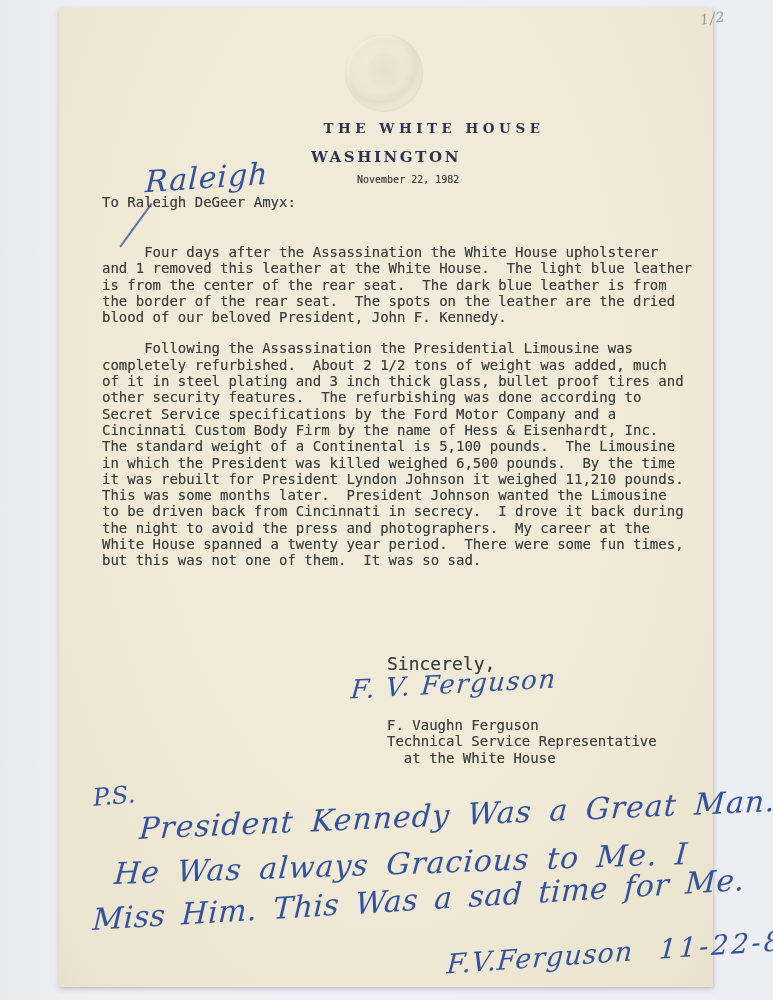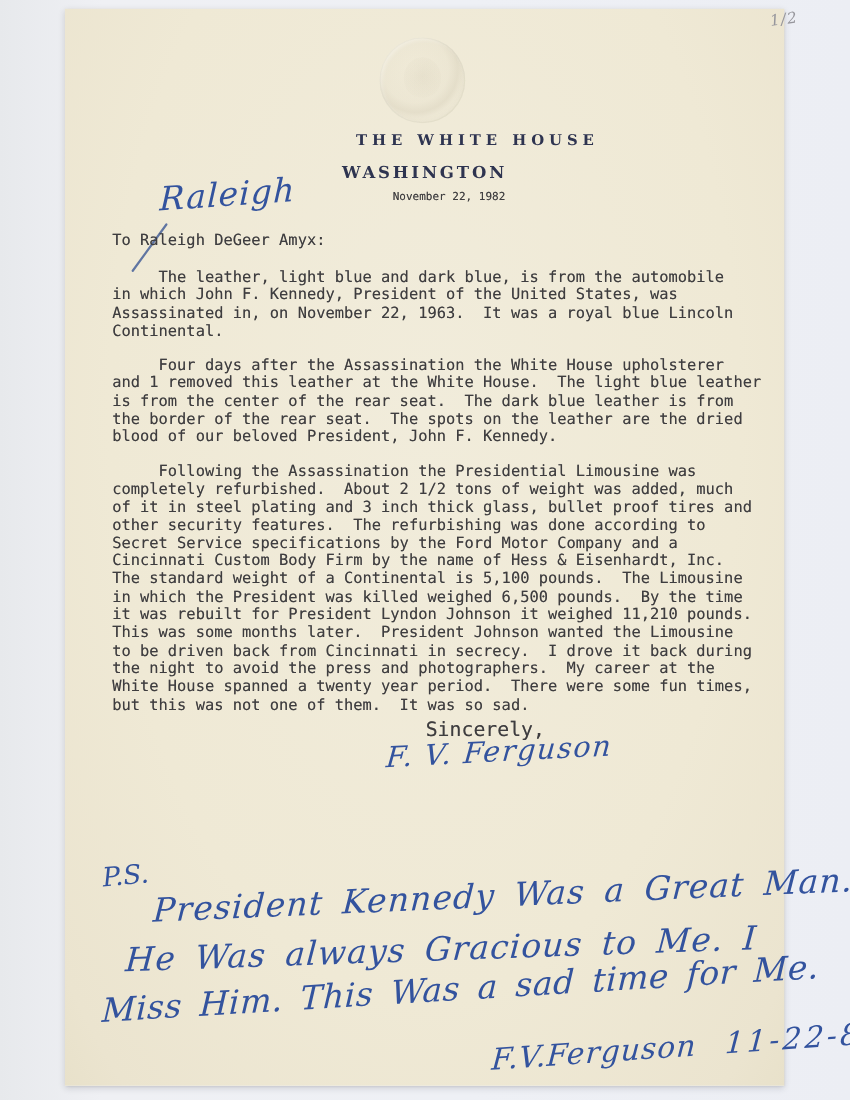--- a/index.html
+++ b/index.html
@@ -48,7 +48,7 @@
   
   .typed{color:#3e3d3f;text-shadow:0 0 0.4px rgba(62,61,63,0.55);}
   .date-line{position:absolute;left:254px;top:166px;font-size:10px;margin-left:44px;}
-  .salutation{position:absolute;left:43px;top:203px;font-size:14px;}
+  .salutation{position:absolute;left:43px;top:186px;font-size:14px;}
   .body-text{position:absolute;left:43px;top:236px;font-size:14px;line-height:16.3px;}
   .para{white-space:pre;margin:0 0 15px 0;}
   .valediction{position:absolute;left:328px;top:645px;font-size:18px;}

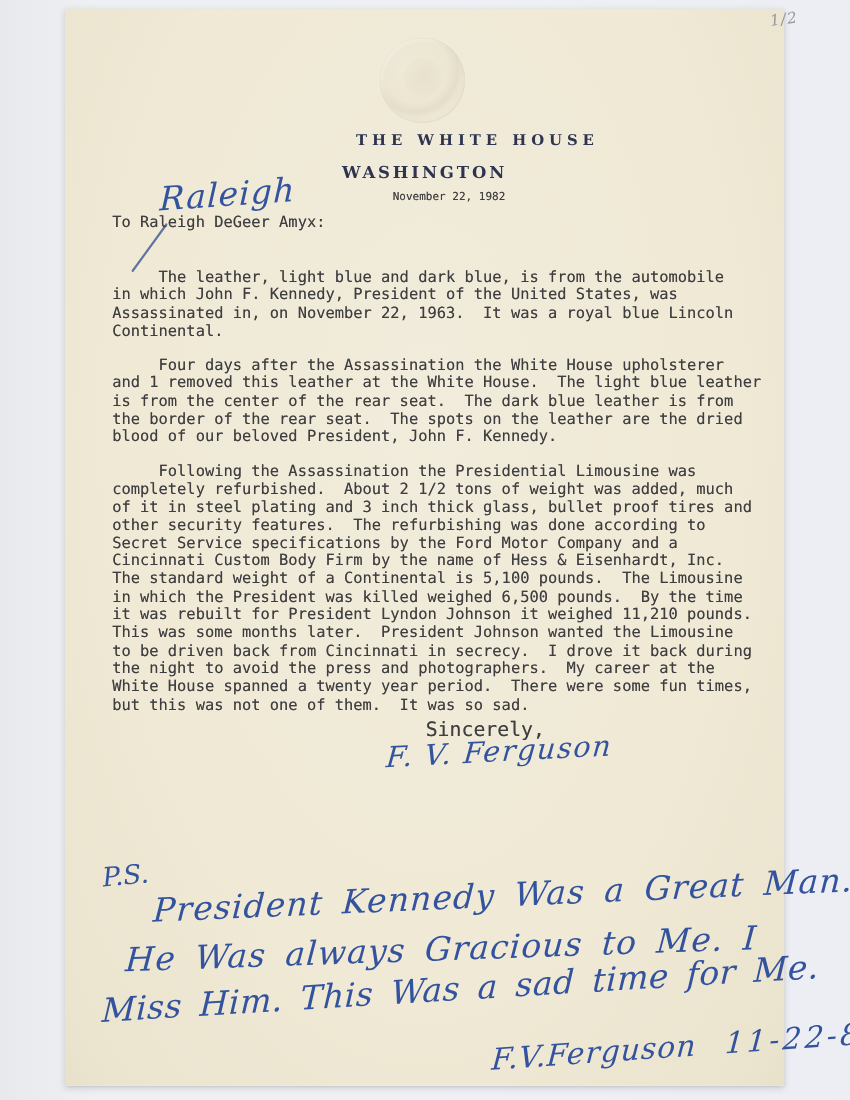--- a/index.html
+++ b/index.html
@@ -93,10 +93,6 @@
     <div class="typed salutation">To Raleigh DeGeer Amyx:</div>
 
     <div class="body-text">
-      <div class="typed para">     The leather, light blue and dark blue, is from the automobile
-in which John F. Kennedy, President of the United States, was
-Assassinated in, on November 22, 1963.  It was a royal blue Lincoln
-Continental.</div>
       <div class="typed para">     Four days after the Assassination the White House upholsterer
 and 1 removed this leather at the White House.  The light blue leather
 is from the center of the rear seat.  The dark blue leather is from

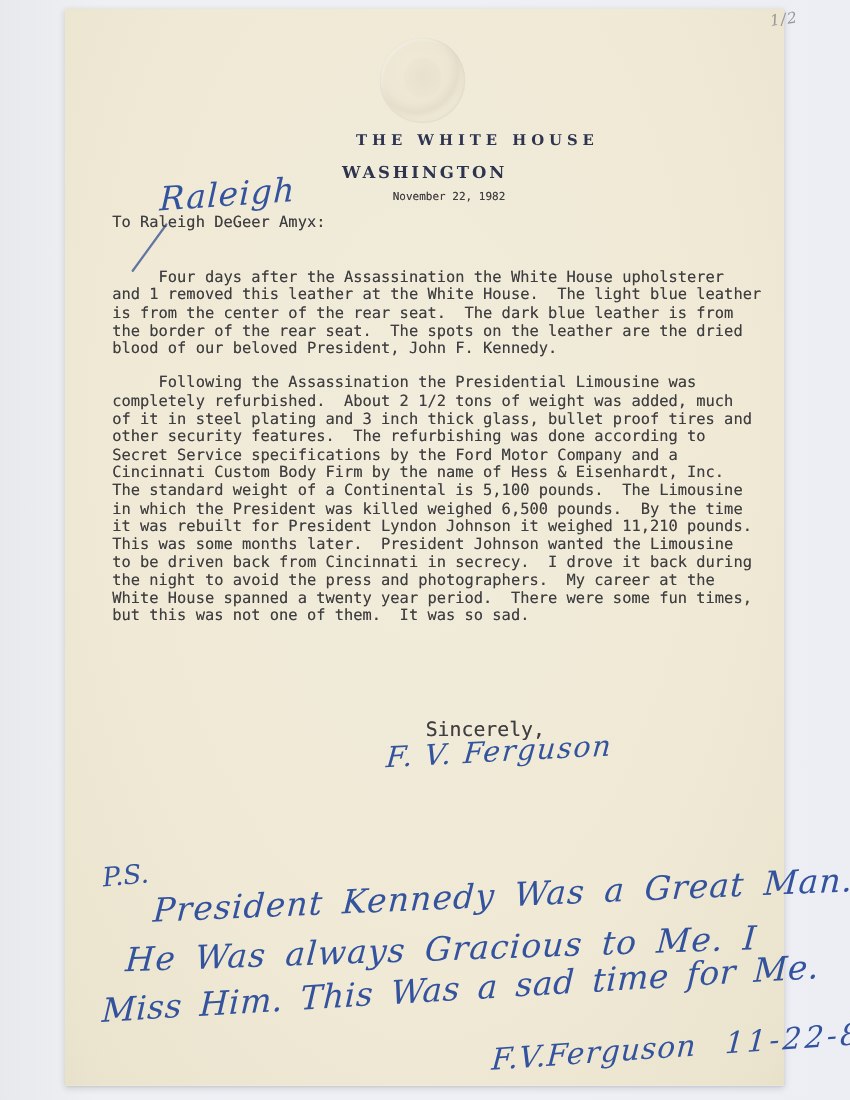--- a/index.html
+++ b/index.html
@@ -116,6 +116,9 @@
 
     <div class="typed valediction">Sincerely,</div>
     <div class="script hw-signature">F. V. Ferguson</div>
+    <div class="typed closing-name">F. Vaughn Ferguson
+Technical Service Representative
+  at the White House</div>
 
     <div class="script ps-label">P.S.</div>
     <div class="script ps-line1">President Kennedy Was a Great Man.</div>

